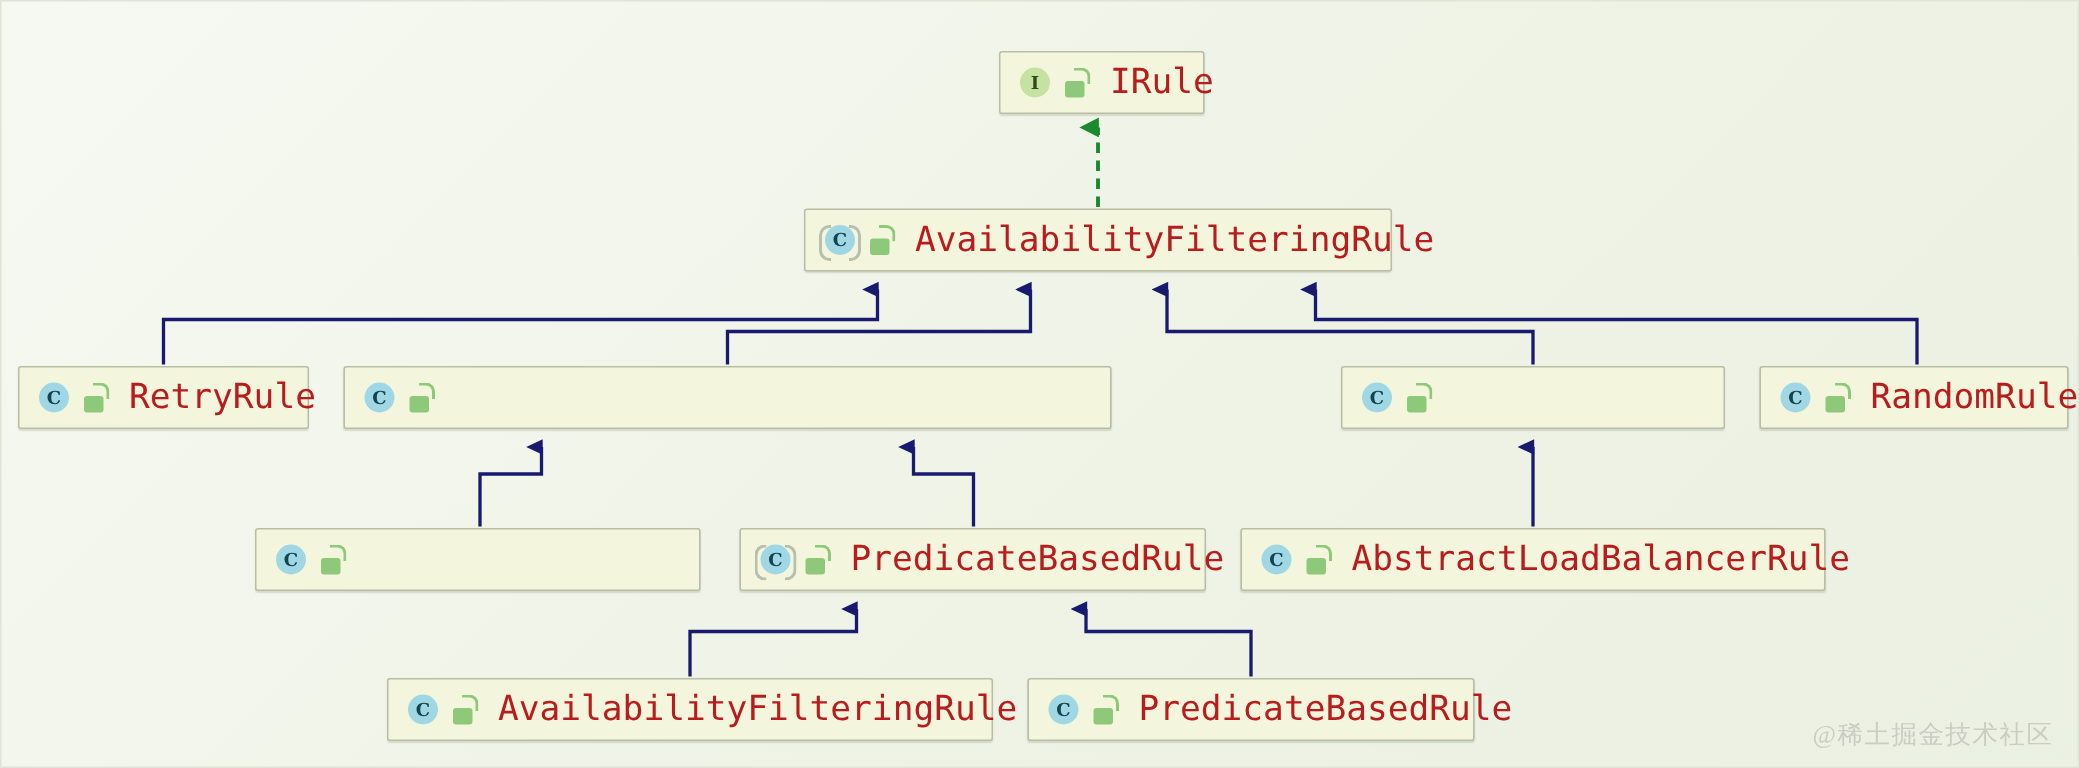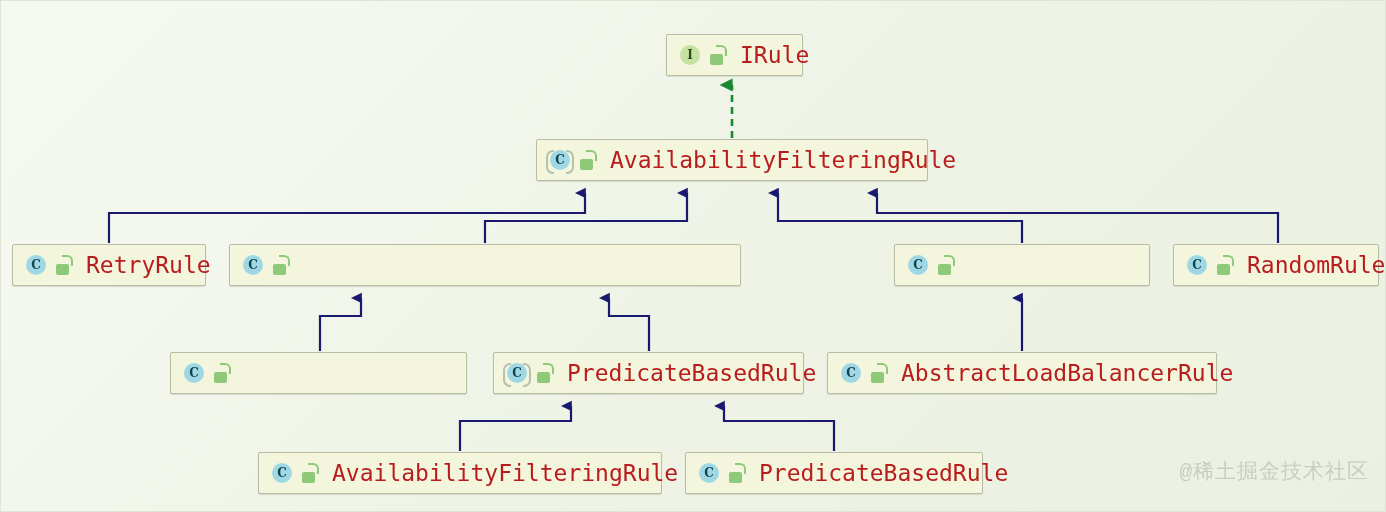--- a/index.html
+++ b/index.html
@@ -82,9 +82,9 @@
     border-radius:0 6px 0 0;
   }
   .watermark{
-    position:absolute;right:16px;bottom:26px;
-    font-family:Liberation Mono, monospace;
-    font-size:21px;color:#c9cdc2;
+    position:absolute;right:16px;bottom:10px;
+    font-family:Liberation Serif, serif;
+    font-size:17px;color:#c9cdc2;
     letter-spacing:1px;
     user-select:none;
   }

